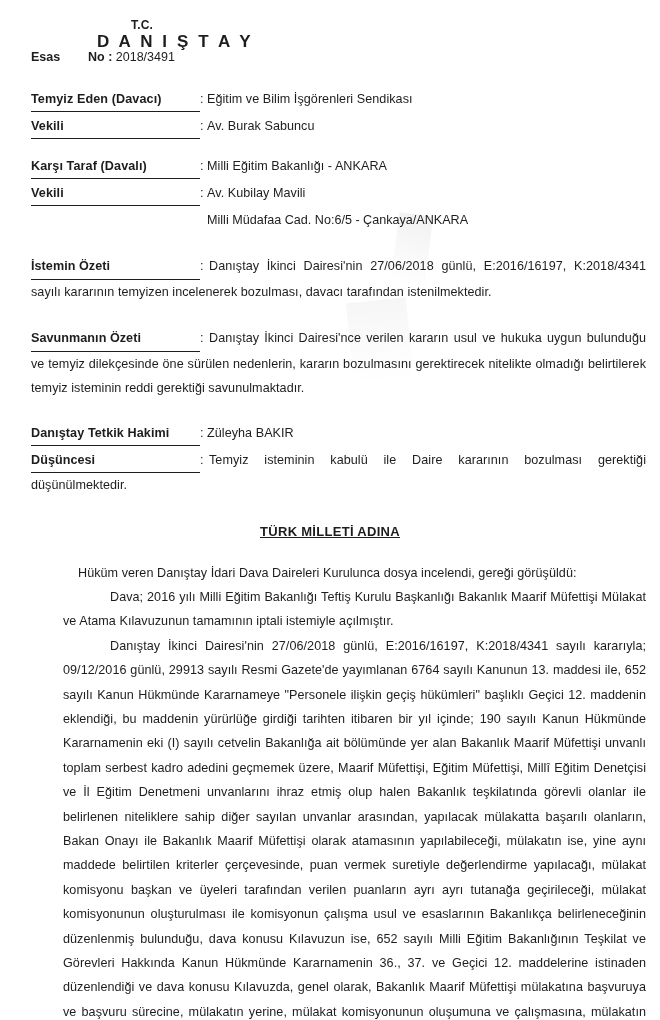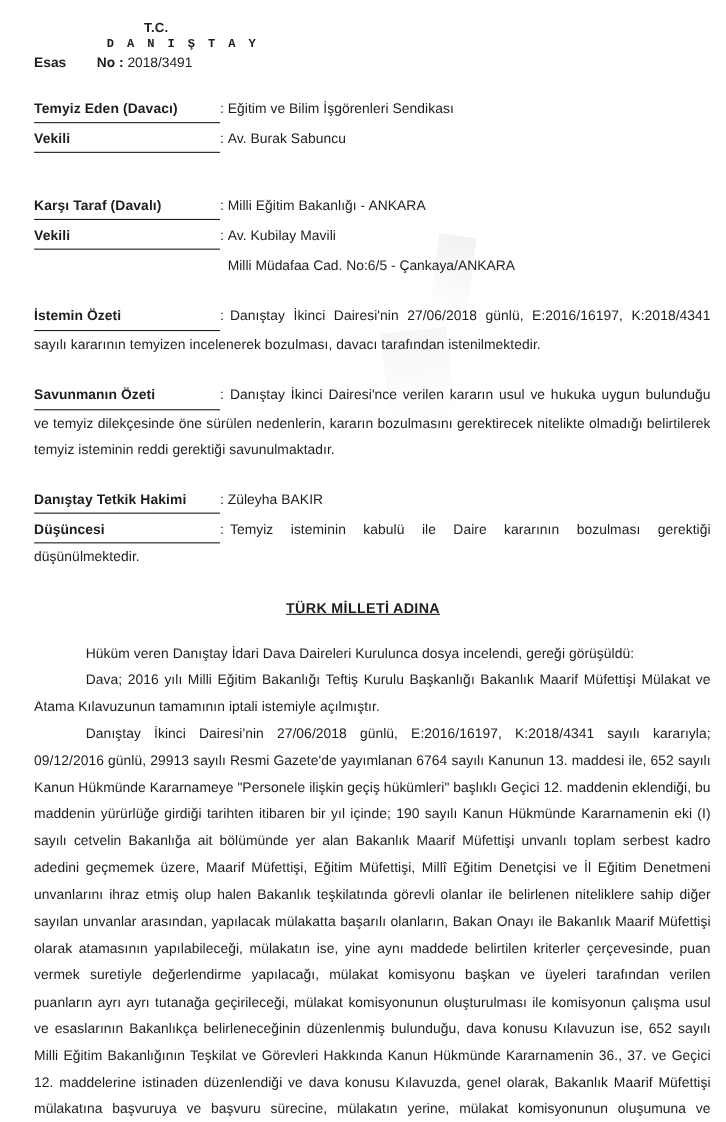--- a/index.html
+++ b/index.html
@@ -43,8 +43,7 @@
   .mast-danistay {
     padding-left: 66px;
     letter-spacing: 2.6px;
-    font-size: 11px;
-    font-family: Liberation Mono, monospace;
+    font-size: 17px;
   }
   .mast-kurul {
     padding-left: 0px;

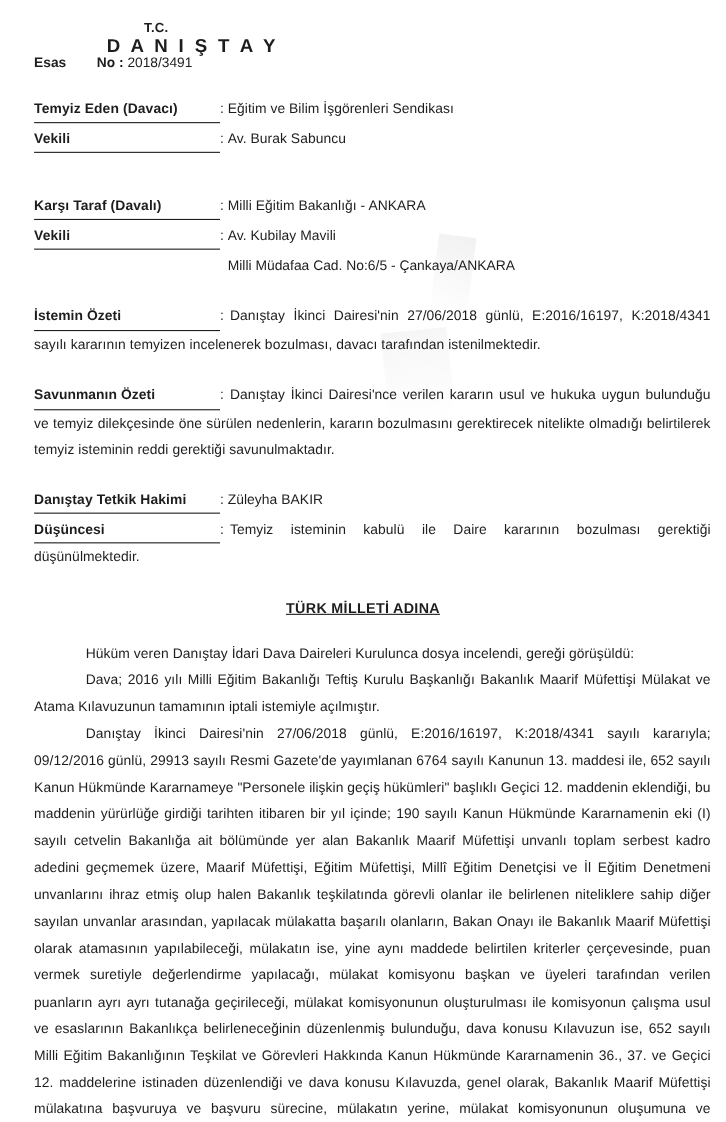--- a/index.html
+++ b/index.html
@@ -103,7 +103,7 @@
     letter-spacing: 0.05px;
   }
 
-  .field.gap-top { margin-top: 36px; }
+  .field.gap-top { margin-top: 15px; }
 
   .subvalue {
     padding-left: 207px;

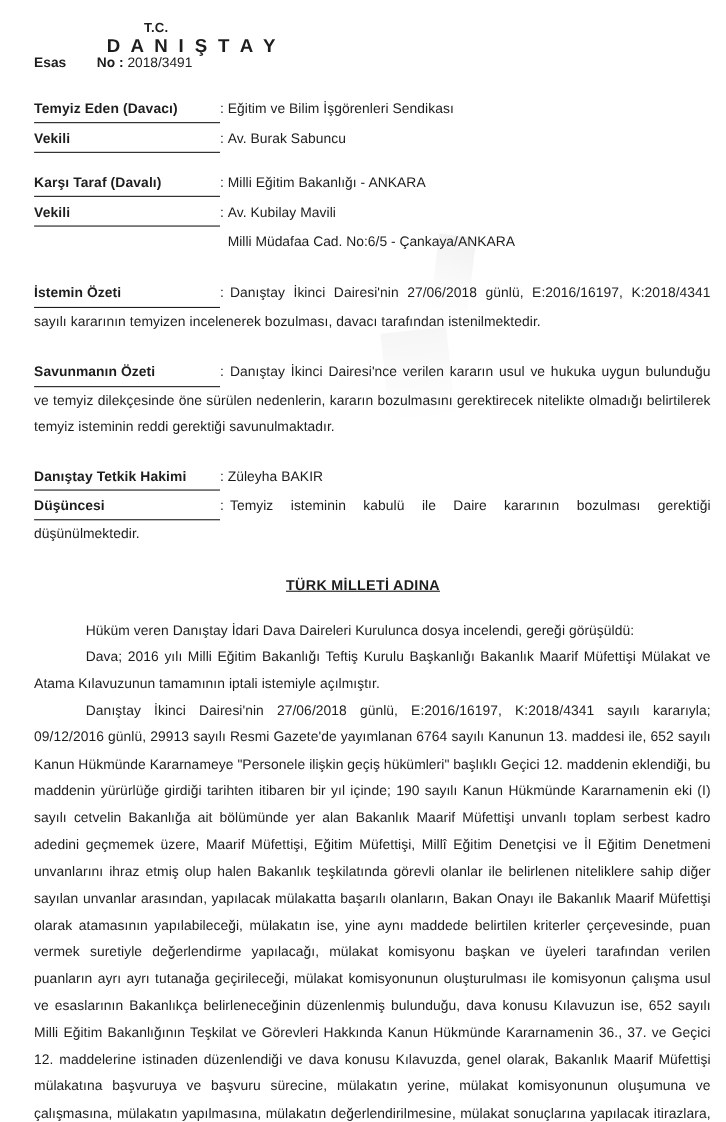--- a/index.html
+++ b/index.html
@@ -164,7 +164,7 @@
     letter-spacing: 0.05px;
     margin: 0;
   }
-  .para + .para { margin-top: 0px; }
+  .para + .para { margin-top: 0px; margin-left: 32px; }
   .para.last { text-align: justify; }
   .para.last::after {
     content: "";

